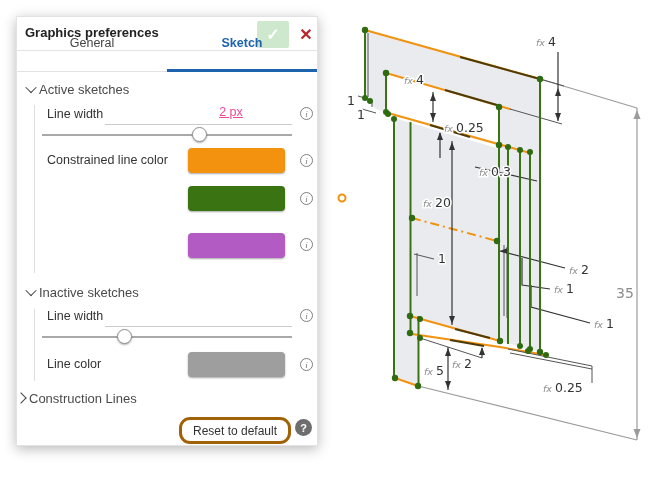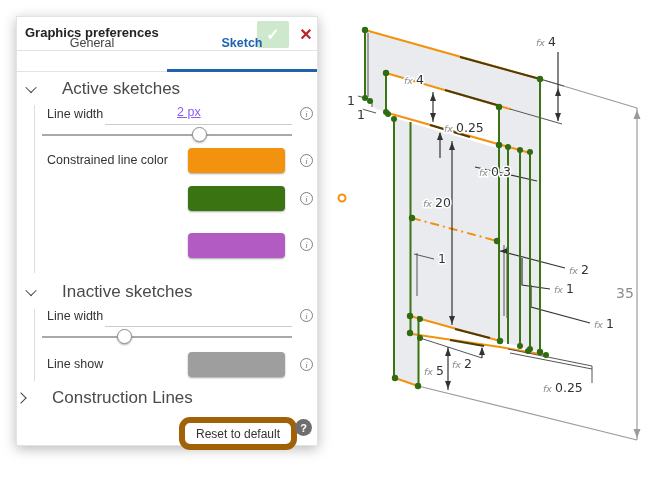--- a/index.html
+++ b/index.html
@@ -34,7 +34,7 @@
   .tab{top:19px;width:150px;height:21px;font-size:12.5px;color:#444;display:flex;align-items:flex-start;justify-content:center;cursor:pointer;}
   .tab.active{color:var(--c-accent);font-weight:bold;}
   .tabbar{left:150px;top:52px;width:150px;height:3px;background:var(--c-accent);}
-  .sec{font-size:17px;color:#4a4a4a;display:flex;align-items:center;gap:27px;height:20px;}
+  .sec{font-size:13px;color:#4a4a4a;display:flex;align-items:center;gap:4px;height:20px;}
   .chev{width:7px;height:7px;border-right:1.7px solid #444;border-bottom:1.7px solid #444;display:inline-block;}
   .chev.down{transform:rotate(45deg) translate(-1px,-1px);}
   .chev.right{transform:rotate(-45deg);}

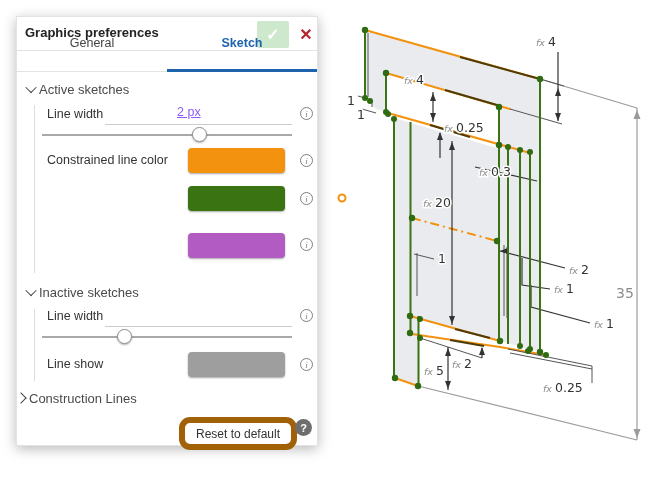--- a/index.html
+++ b/index.html
@@ -40,7 +40,7 @@
   .chev.right{transform:rotate(-45deg);}
   .guide{width:1px;background:#ddd;}
   .lbl{font-size:12.5px;color:#333;line-height:21px;}
-  .val{font-size:12.5px;color:#8b5cf6;text-align:left;width:108px;text-decoration:underline;}
+  .val{font-size:12.5px;color:#ec4899;text-align:center;width:108px;text-decoration:underline;}
   .uline{height:1px;background:#ccc;}
   .track{height:2px;background:#a9a9a9;}
   .thumb{width:15px;height:15px;border-radius:50%;background:#fff;border:1.5px solid #909090;

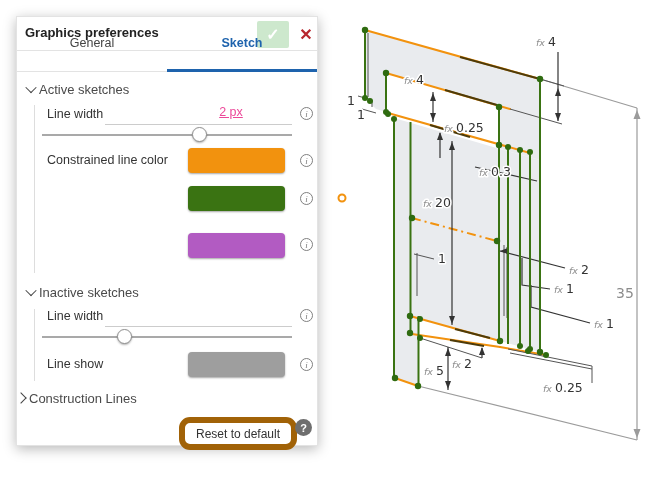--- a/index.html
+++ b/index.html
@@ -260,7 +260,7 @@
   <div class="abs track" style="left:25px;top:319px;width:250px;"></div>
   <div class="abs thumb" style="left:100px;top:312px;"></div>
 
-  <div class="abs lbl" style="left:30px;top:337px;">Line show</div>
+  <div class="abs lbl" style="left:30px;top:337px;">Line color</div>
   <div class="abs swatch" style="left:171px;top:335px;background:var(--c-inactive);"></div>
   <div class="abs info" style="left:283px;top:341px;">
         <span>i</span>

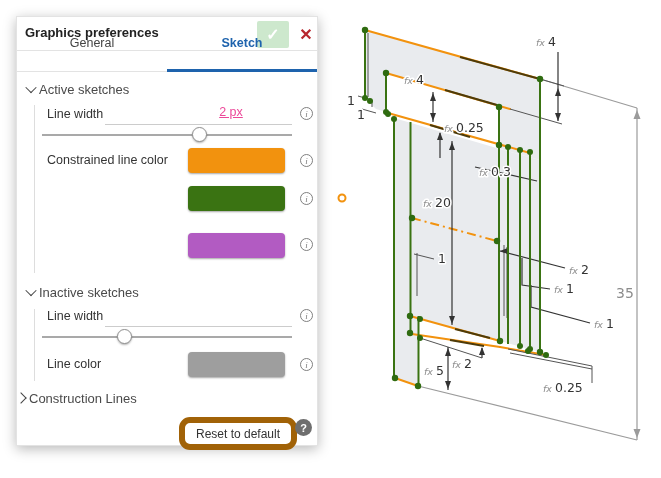--- a/index.html
+++ b/index.html
@@ -49,7 +49,7 @@
   .info{width:13px;height:13px;border-radius:50%;border:1.2px solid #808080;color:#808080;
         font-size:9px;font-family:"Liberation Serif",serif;font-style:italic;
         display:flex;align-items:center;justify-content:center;box-sizing:border-box;cursor:pointer;}
-  .reset{width:106px;height:21px;border:6px solid #a16207;border-radius:11px;background:#fff;
+  .reset{width:106px;height:21px;border:3px solid #a16207;border-radius:11px;background:#fff;
          font-size:12px;color:#333;display:flex;align-items:center;justify-content:center;cursor:pointer;}
   .help{width:17px;height:17px;border-radius:50%;background:#6e6e6e;color:#fff;font-size:11px;font-weight:bold;
         display:flex;align-items:center;justify-content:center;cursor:pointer;}

